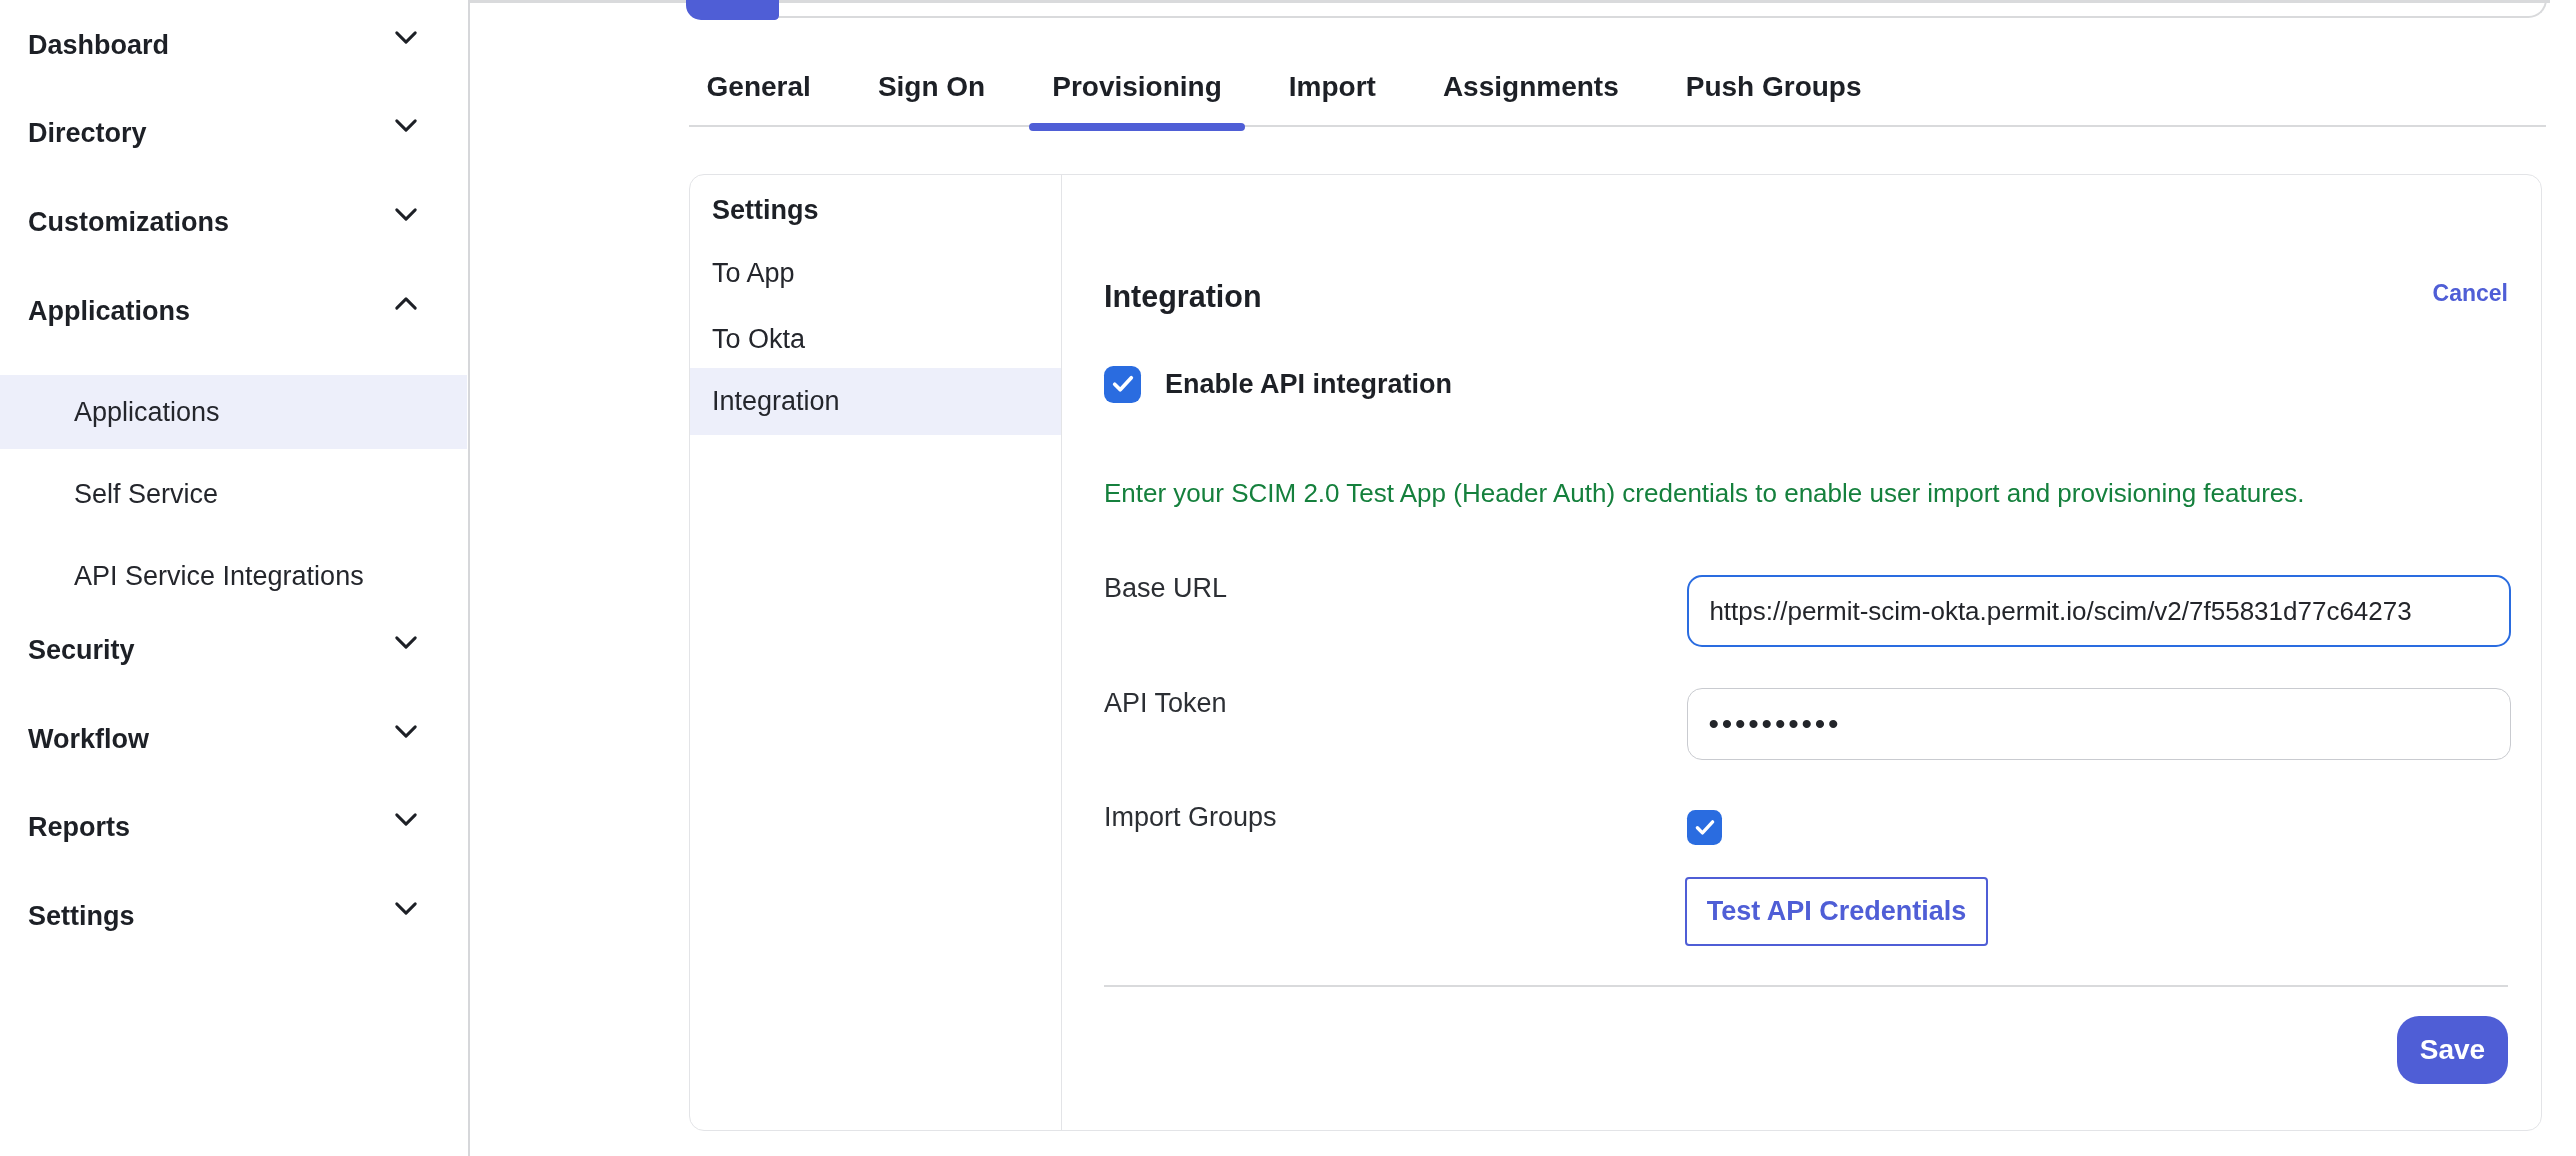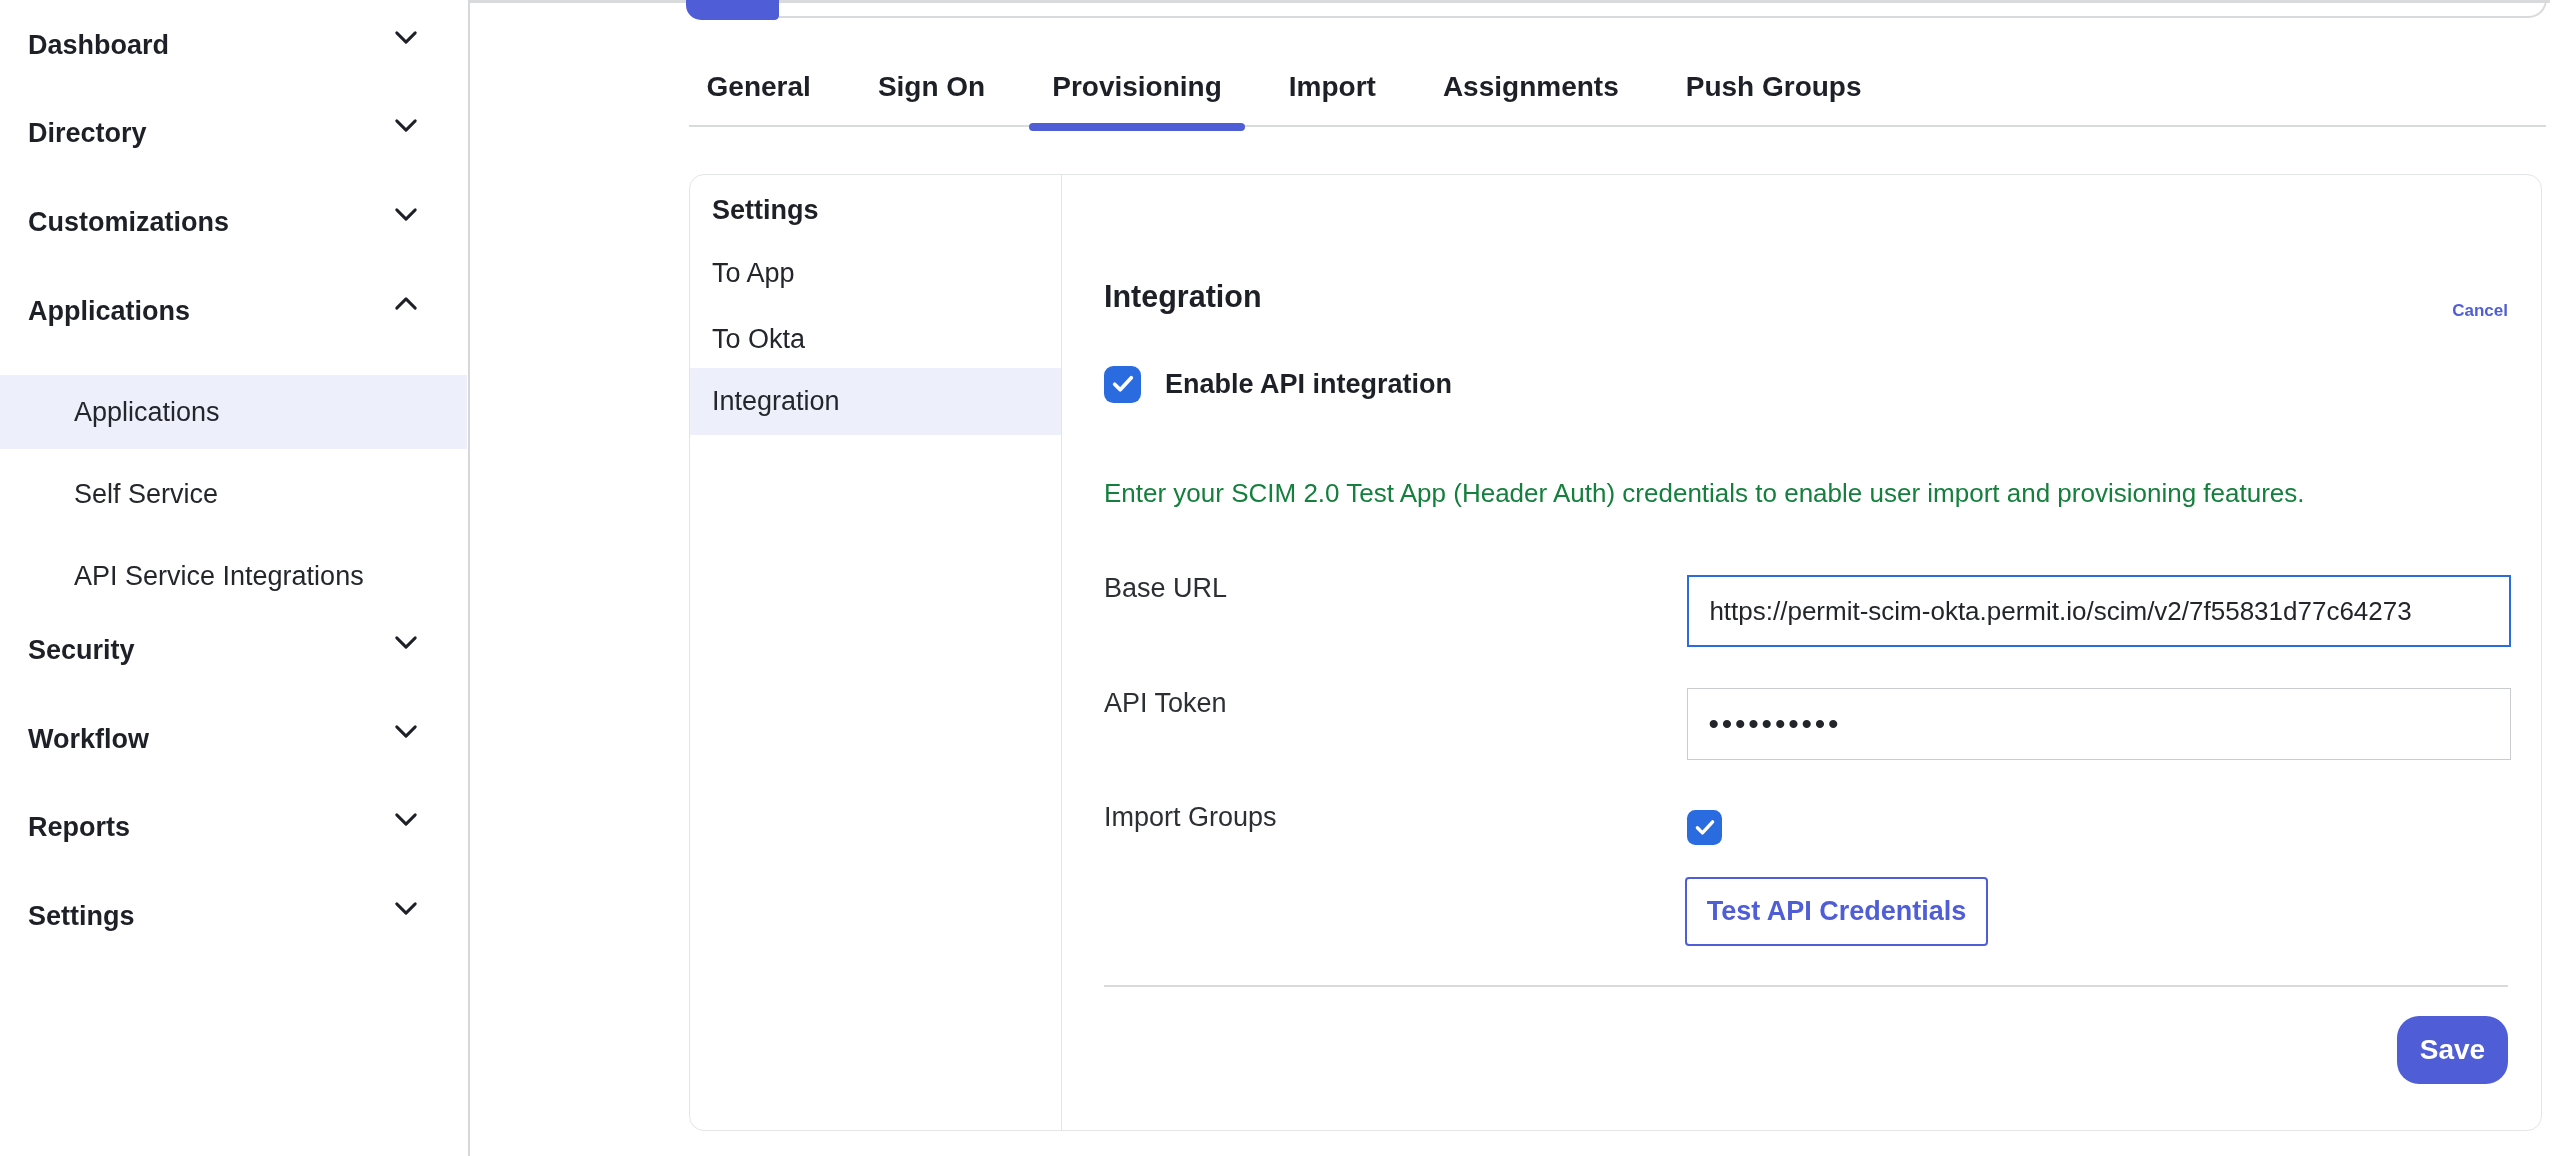--- a/index.html
+++ b/index.html
@@ -34,7 +34,7 @@
   
   .main{position:absolute;left:372px;top:0;right:0;bottom:0;}
   .panel-title{position:absolute;left:42px;top:104px;font-size:30.5px;font-weight:700;color:#1d2026;}
-  .cancel-link{position:absolute;right:33px;top:126px;font-size:17px;font-weight:700;color:#4f5ed6;cursor:pointer;text-decoration:none;}
+  .cancel-link{position:absolute;right:33px;top:105px;font-size:23px;font-weight:700;color:#4f5ed6;cursor:pointer;text-decoration:none;}
   .enable-row{position:absolute;left:42px;top:191px;display:flex;align-items:center;gap:24px;}
   .checkbox{width:37px;height:37px;border-radius:9.3px;background:#2a6ce0;display:flex;align-items:center;justify-content:center;cursor:pointer;flex:0 0 auto;}
   .checkbox.small{width:35px;height:35px;border-radius:8.3px;}

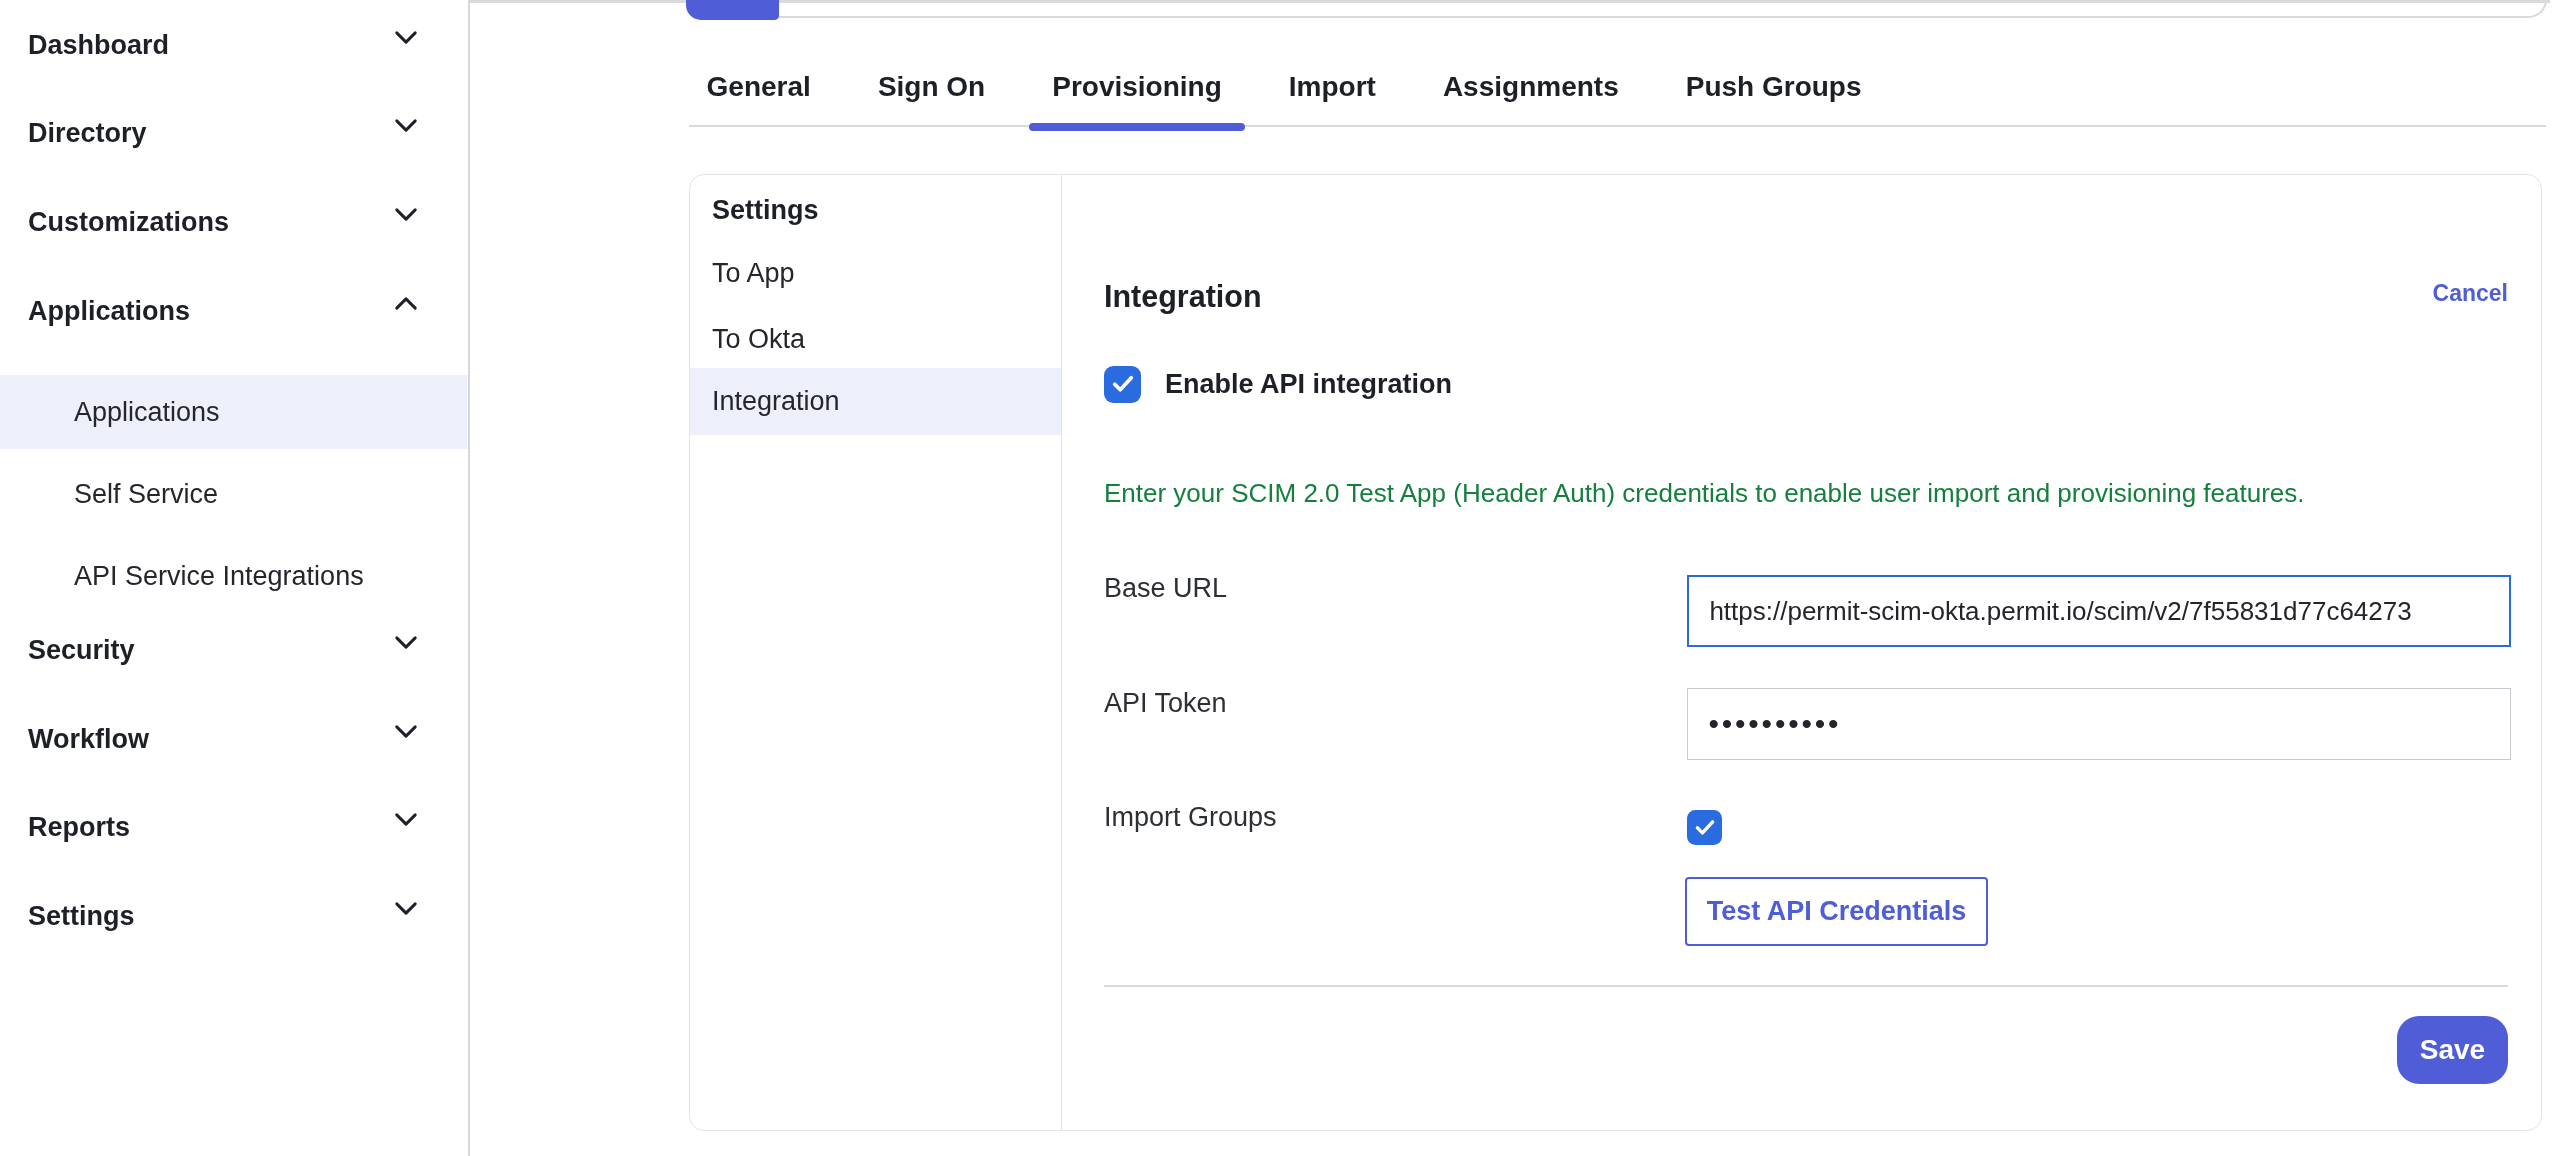--- a/index.html
+++ b/index.html
@@ -41,7 +41,7 @@
   .enable-row .lbl{font-size:27px;font-weight:700;color:#1d2026;}
   .description{position:absolute;left:42px;top:303px;font-size:26px;font-weight:400;color:#15803d;white-space:nowrap;}
   .field-label{position:absolute;left:42px;font-size:27px;font-weight:400;color:#2c2f34;}
-  .text-input{position:absolute;left:625px;width:824px;height:72px;box-sizing:border-box;border-radius:0;background:#fff;font-family:"Liberation Sans","DejaVu Sans",sans-serif;font-size:26px;color:#23252a;padding:0 20.4px;outline:none;}
+  .text-input{position:absolute;left:625px;width:824px;height:72px;box-sizing:border-box;border-radius:15px;background:#fff;font-family:"Liberation Sans","DejaVu Sans",sans-serif;font-size:26px;color:#23252a;padding:0 20.4px;outline:none;}
   .text-input.focused{border:2.8px solid #2a6ce0;}
   .text-input.normal{border:1.9px solid #c9cbd0;}
   .text-input.dots{font-size:30px;letter-spacing:2.8px;}

